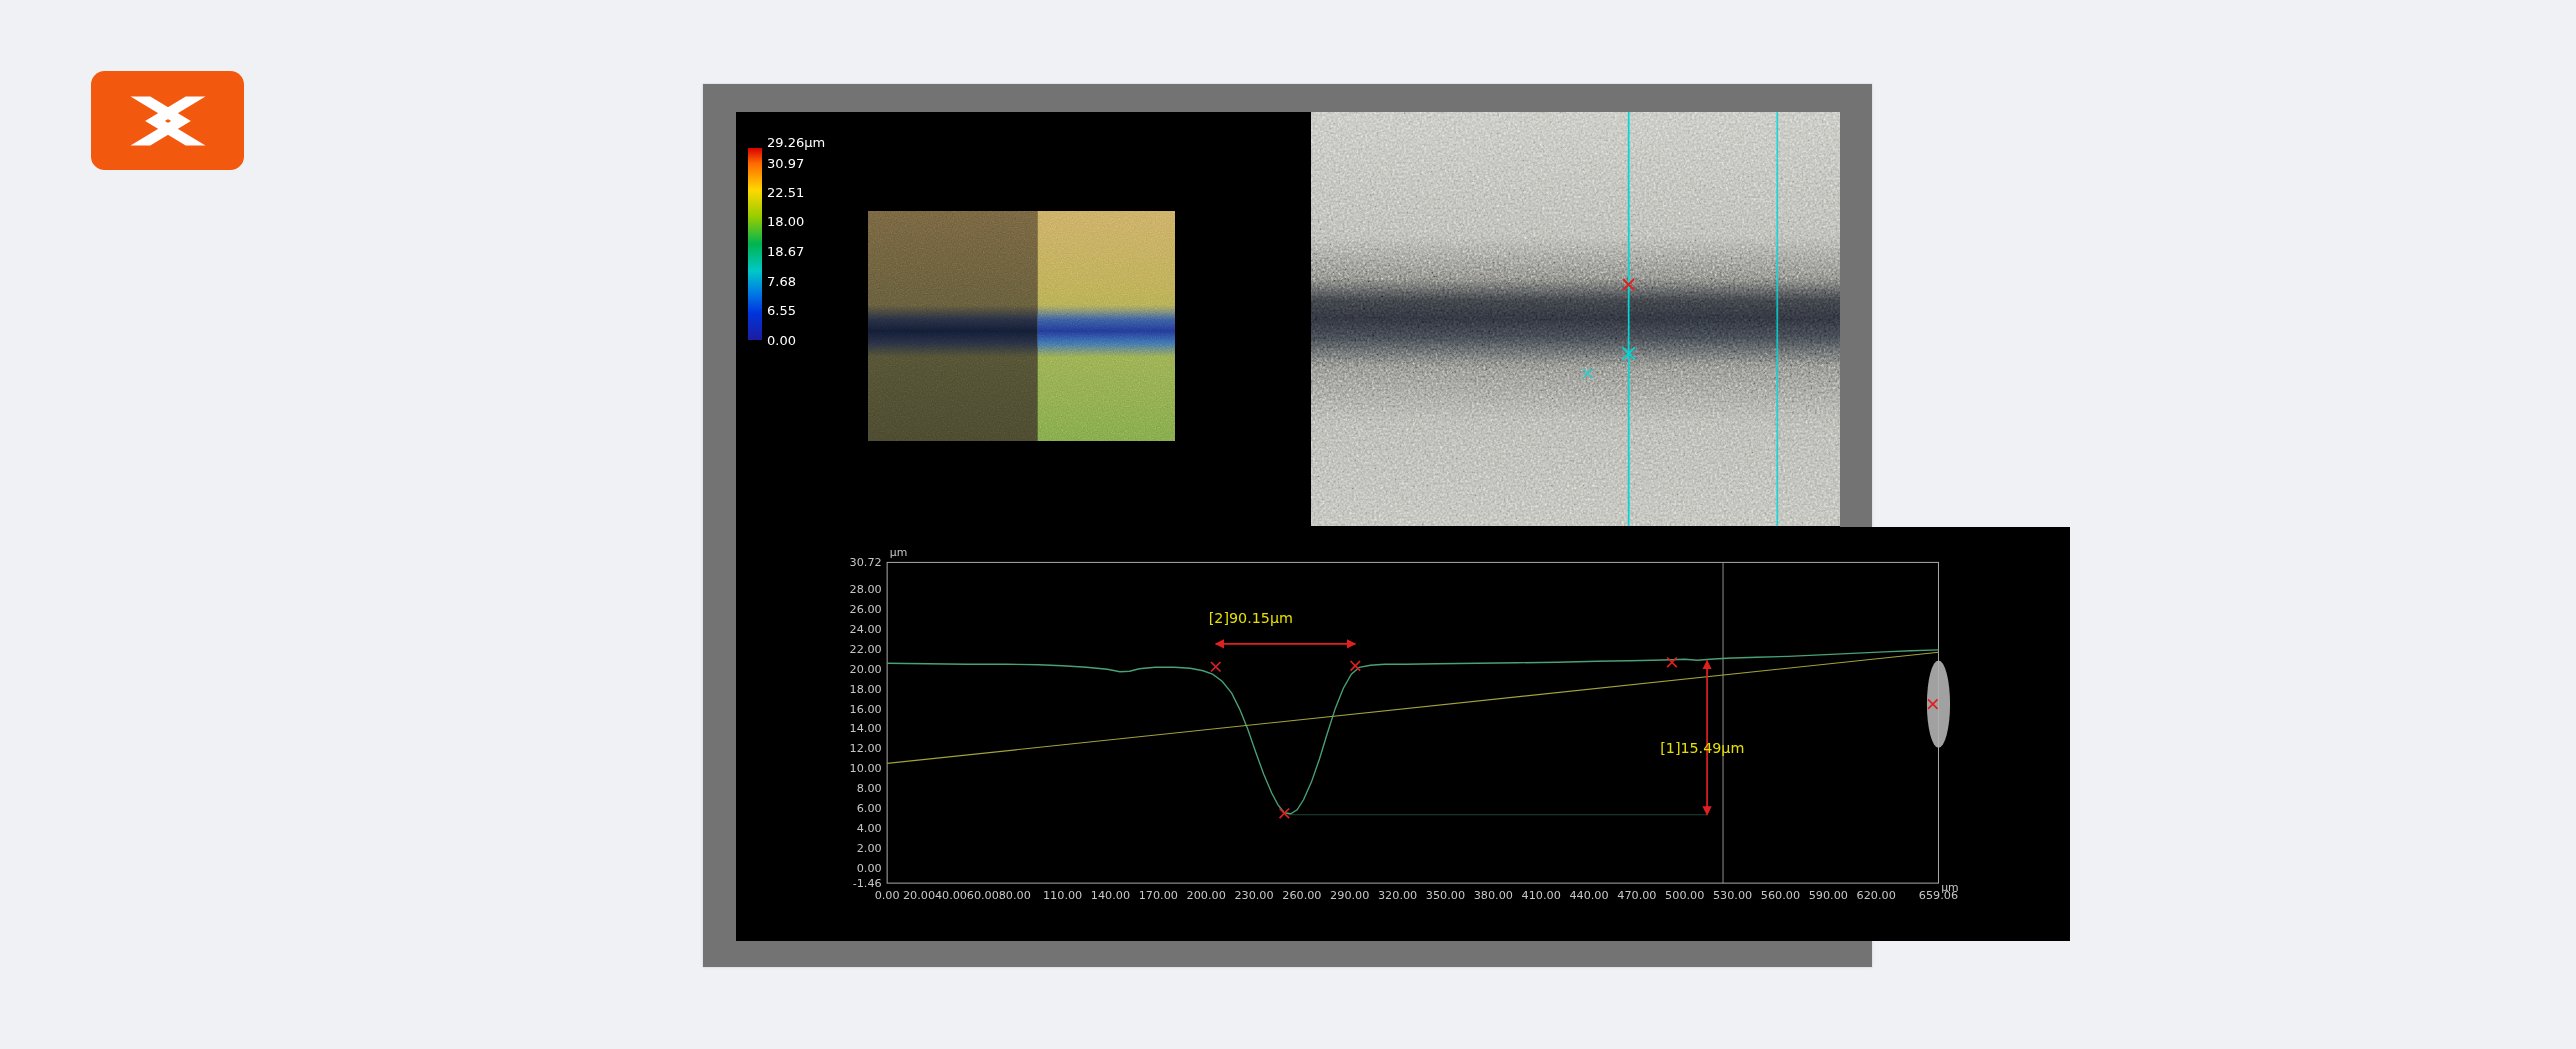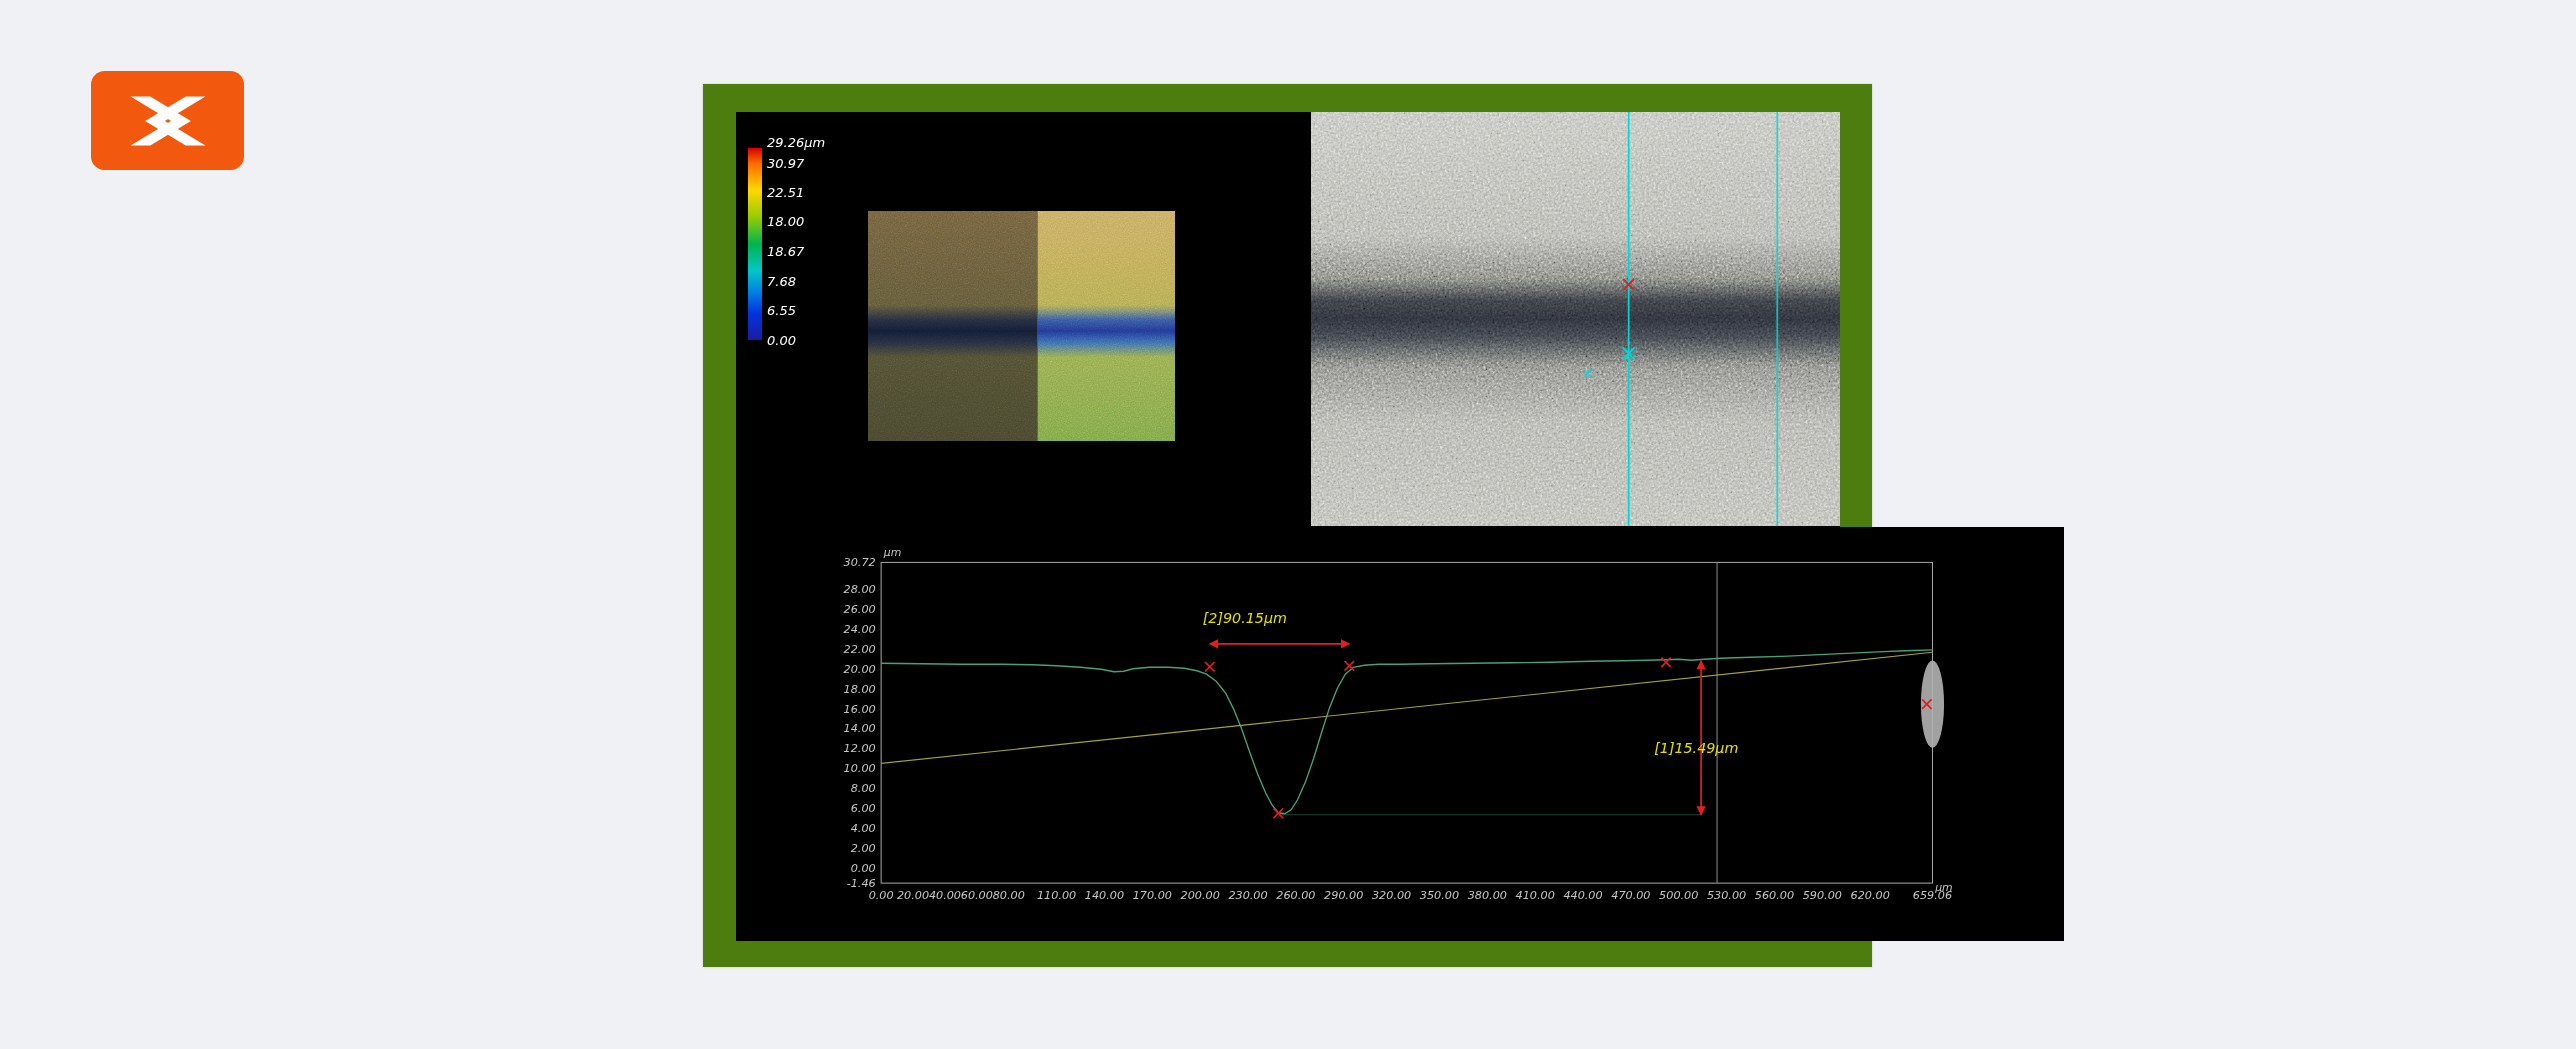--- a/index.html
+++ b/index.html
@@ -14,7 +14,7 @@
   .logo svg{width:120px;height:76px;display:block;}
   .card{
     position:absolute;left:703px;top:84px;width:1169px;height:883px;
-    background:#4d7c0f;box-shadow:0 0 0 0.7px #dde0e5, 0 1.4px 4.1px rgba(0,0,0,.07);font-style:italic;
+    background:#737373;box-shadow:0 0 0 0.7px #dde0e5, 0 1.4px 4.1px rgba(0,0,0,.07);
   }
   .workspace{position:absolute;left:33px;top:28px;width:1104px;height:829px;background:#000;}
   .panel{position:absolute;background:#000;}

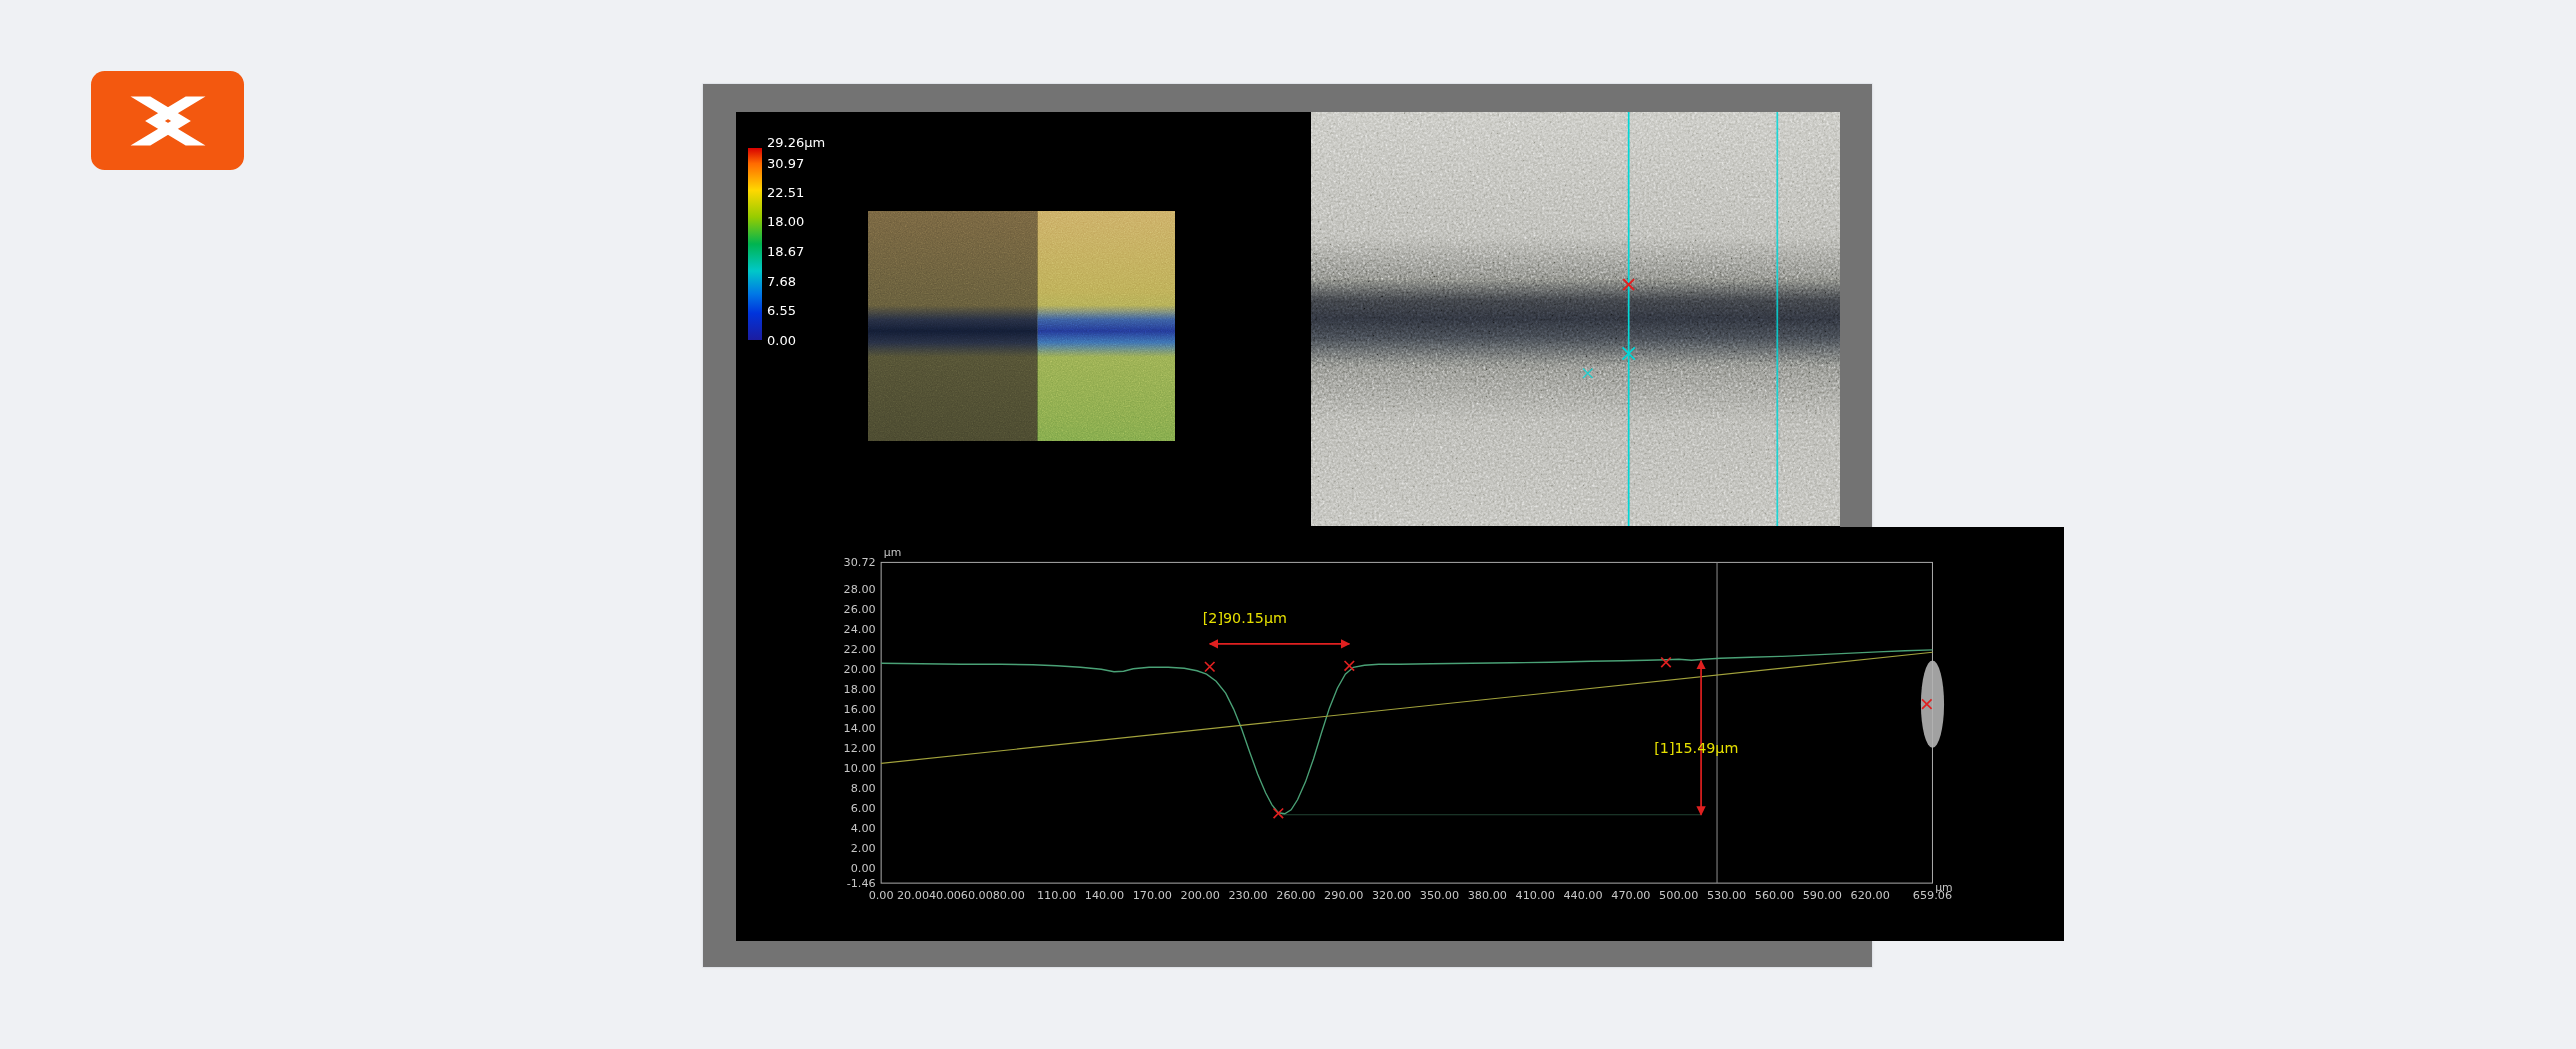--- a/index.html
+++ b/index.html
@@ -20,7 +20,7 @@
   .panel{position:absolute;background:#000;}
   #tl{left:0;top:0;width:572px;height:414px;}
   #tr{left:575px;top:0;width:529px;height:414px;overflow:hidden;}
-  #chart-panel{left:0;top:415px;width:1328px;height:414px;}
+  #chart-panel{left:6px;top:415px;width:1328px;height:414px;}
   .legend-bar{position:absolute;left:11.6px;top:36px;width:14.3px;height:192px;}
   .legend-label{position:absolute;left:31px;color:#ffffff;font-size:13px;line-height:15px;white-space:nowrap;}
   .specimen{position:absolute;left:132px;top:99px;width:307px;height:230px;}

